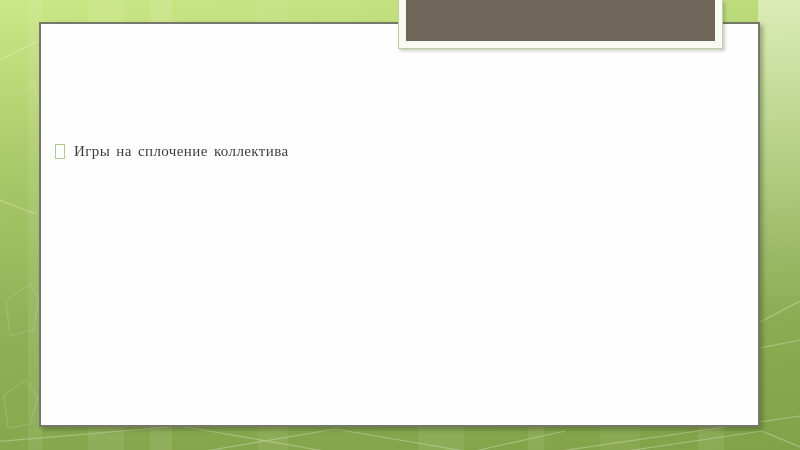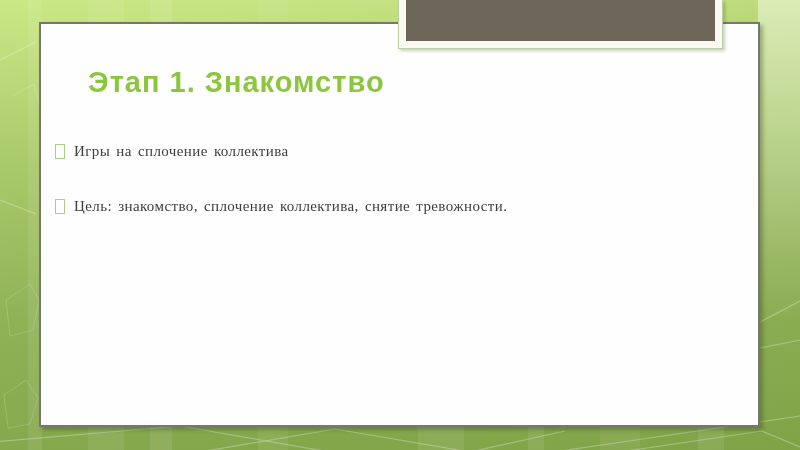--- a/index.html
+++ b/index.html
@@ -95,7 +95,6 @@
   </svg>
 
   <div class="panel">
-    <h1 class="title">Этап 1. Знакомство</h1>
 
     <ul class="bullets">
       <li class="bullet">

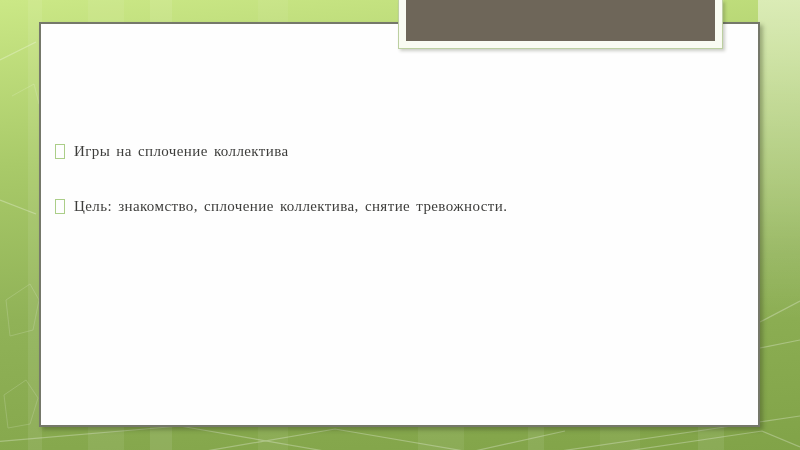--- a/index.html
+++ b/index.html
@@ -101,10 +101,6 @@
         <span class="marker"></span>
         <span class="bullet-text">Игры на сплочение коллектива</span>
       </li>
-      <li class="bullet">
-        <span class="marker"></span>
-        <span class="bullet-text">Цель: знакомство, сплочение коллектива, снятие тревожности.</span>
-      </li>
     </ul>
   </div>
 

